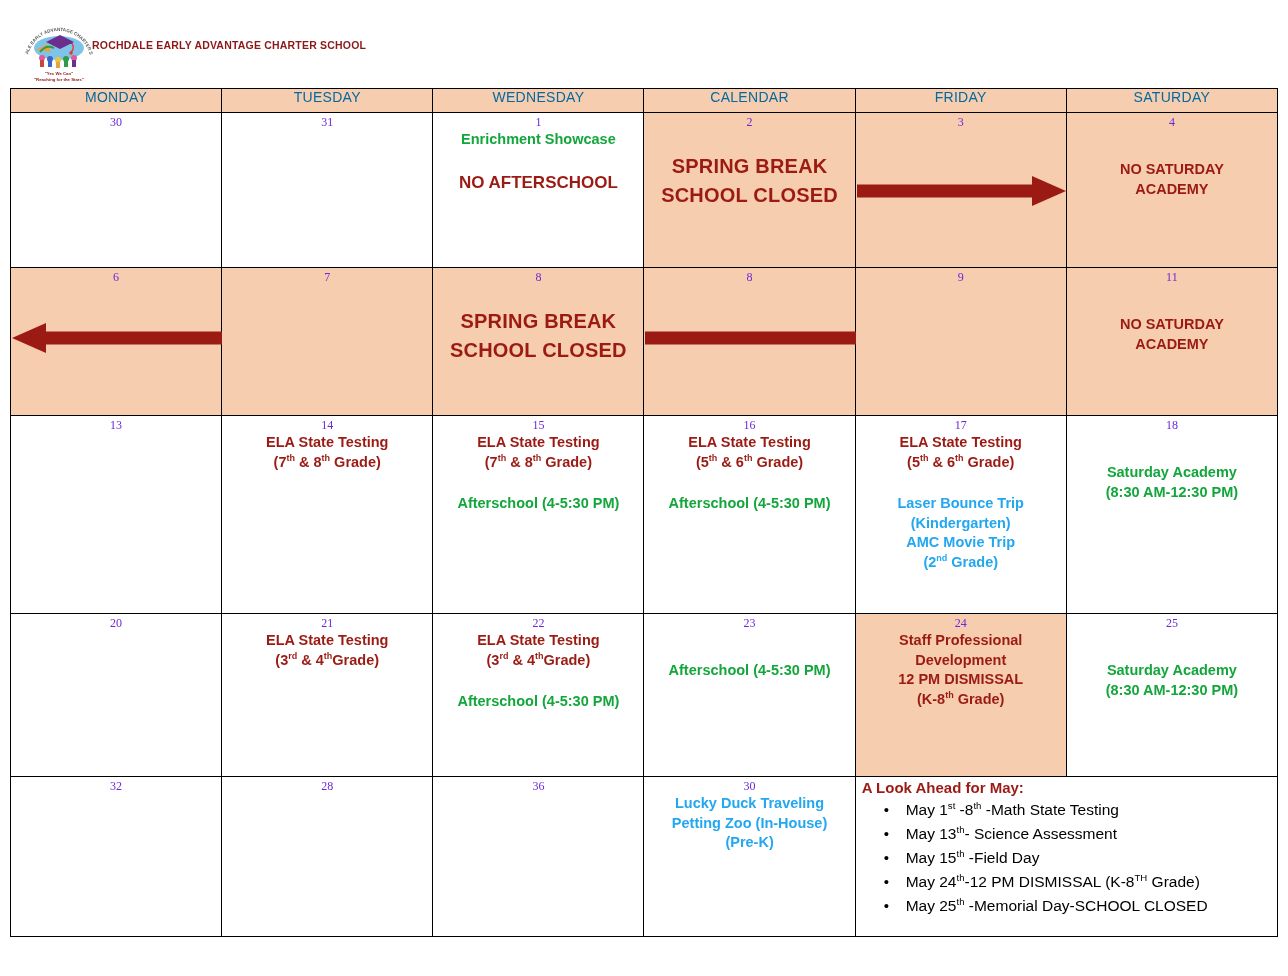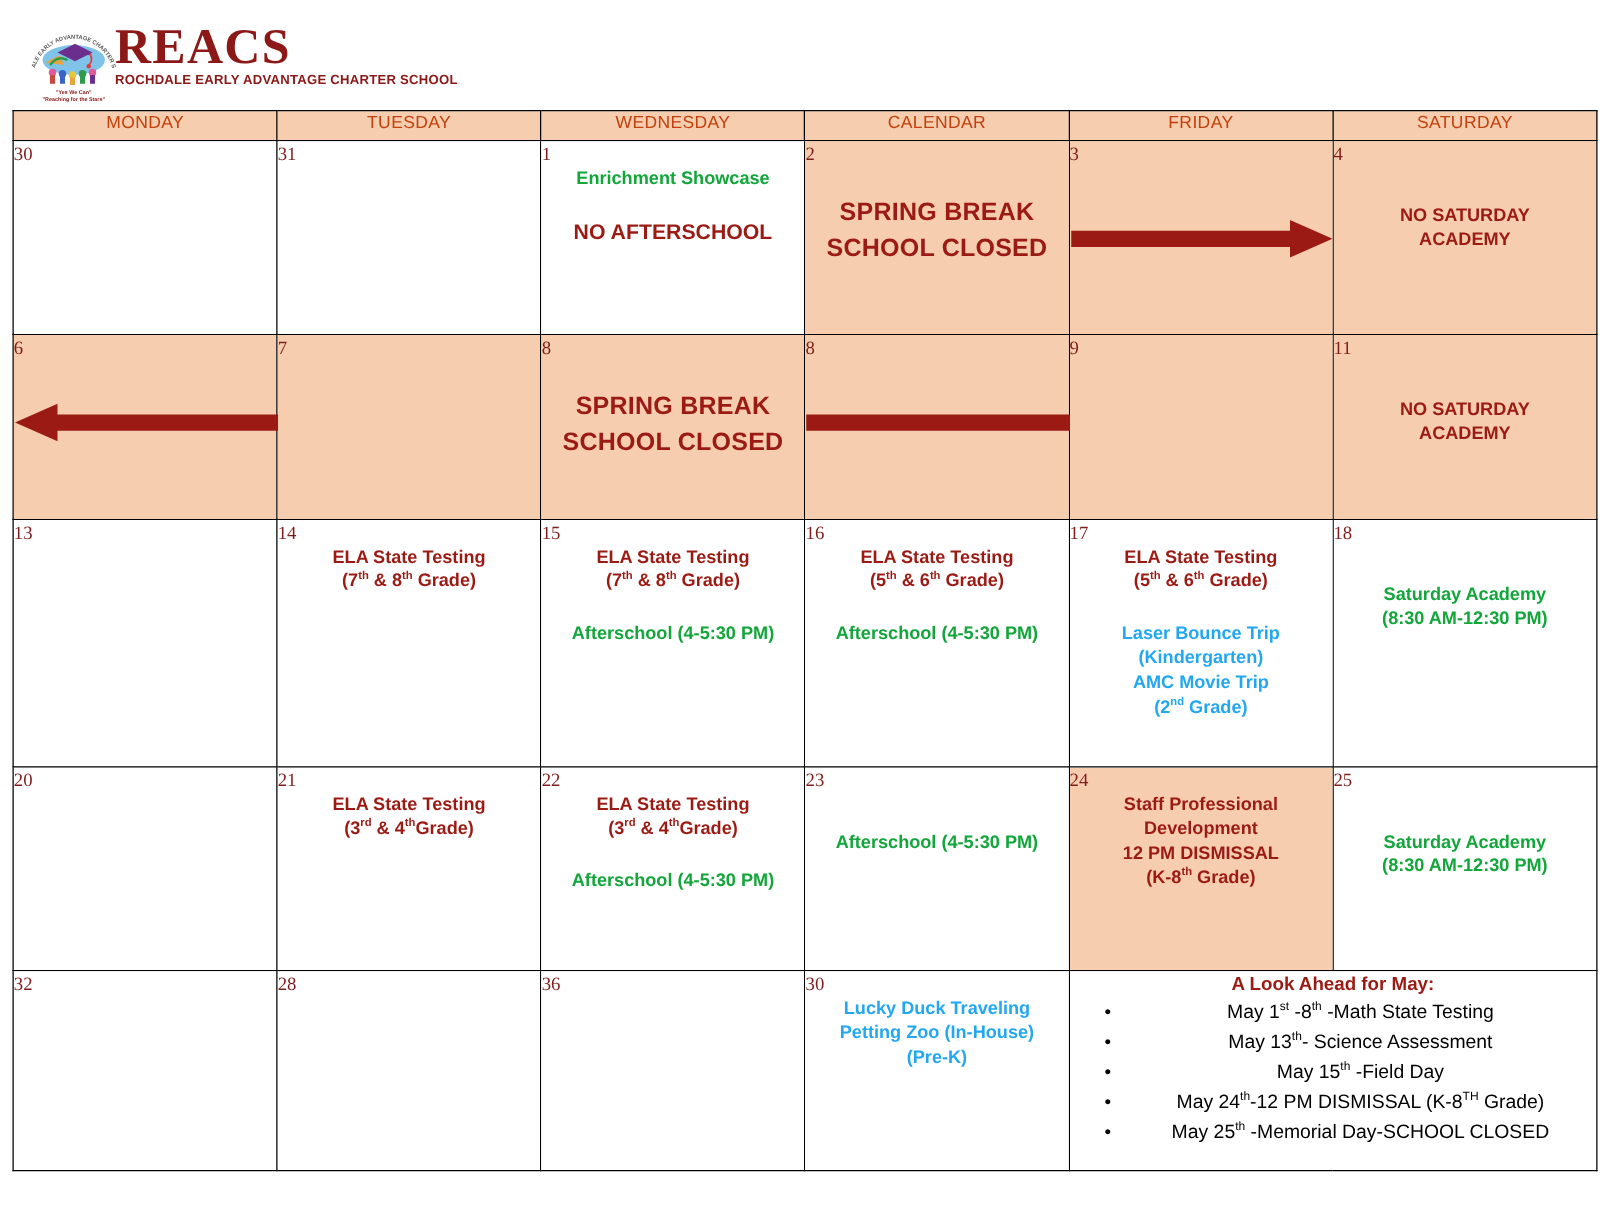--- a/index.html
+++ b/index.html
@@ -201,7 +201,6 @@
       </svg>
     </div>
     <div class="logo-word">
-      <span class="logo-acronym">REACS</span>
       <span class="logo-sub">ROCHDALE EARLY ADVANTAGE CHARTER SCHOOL</span>
     </div>
   </div>

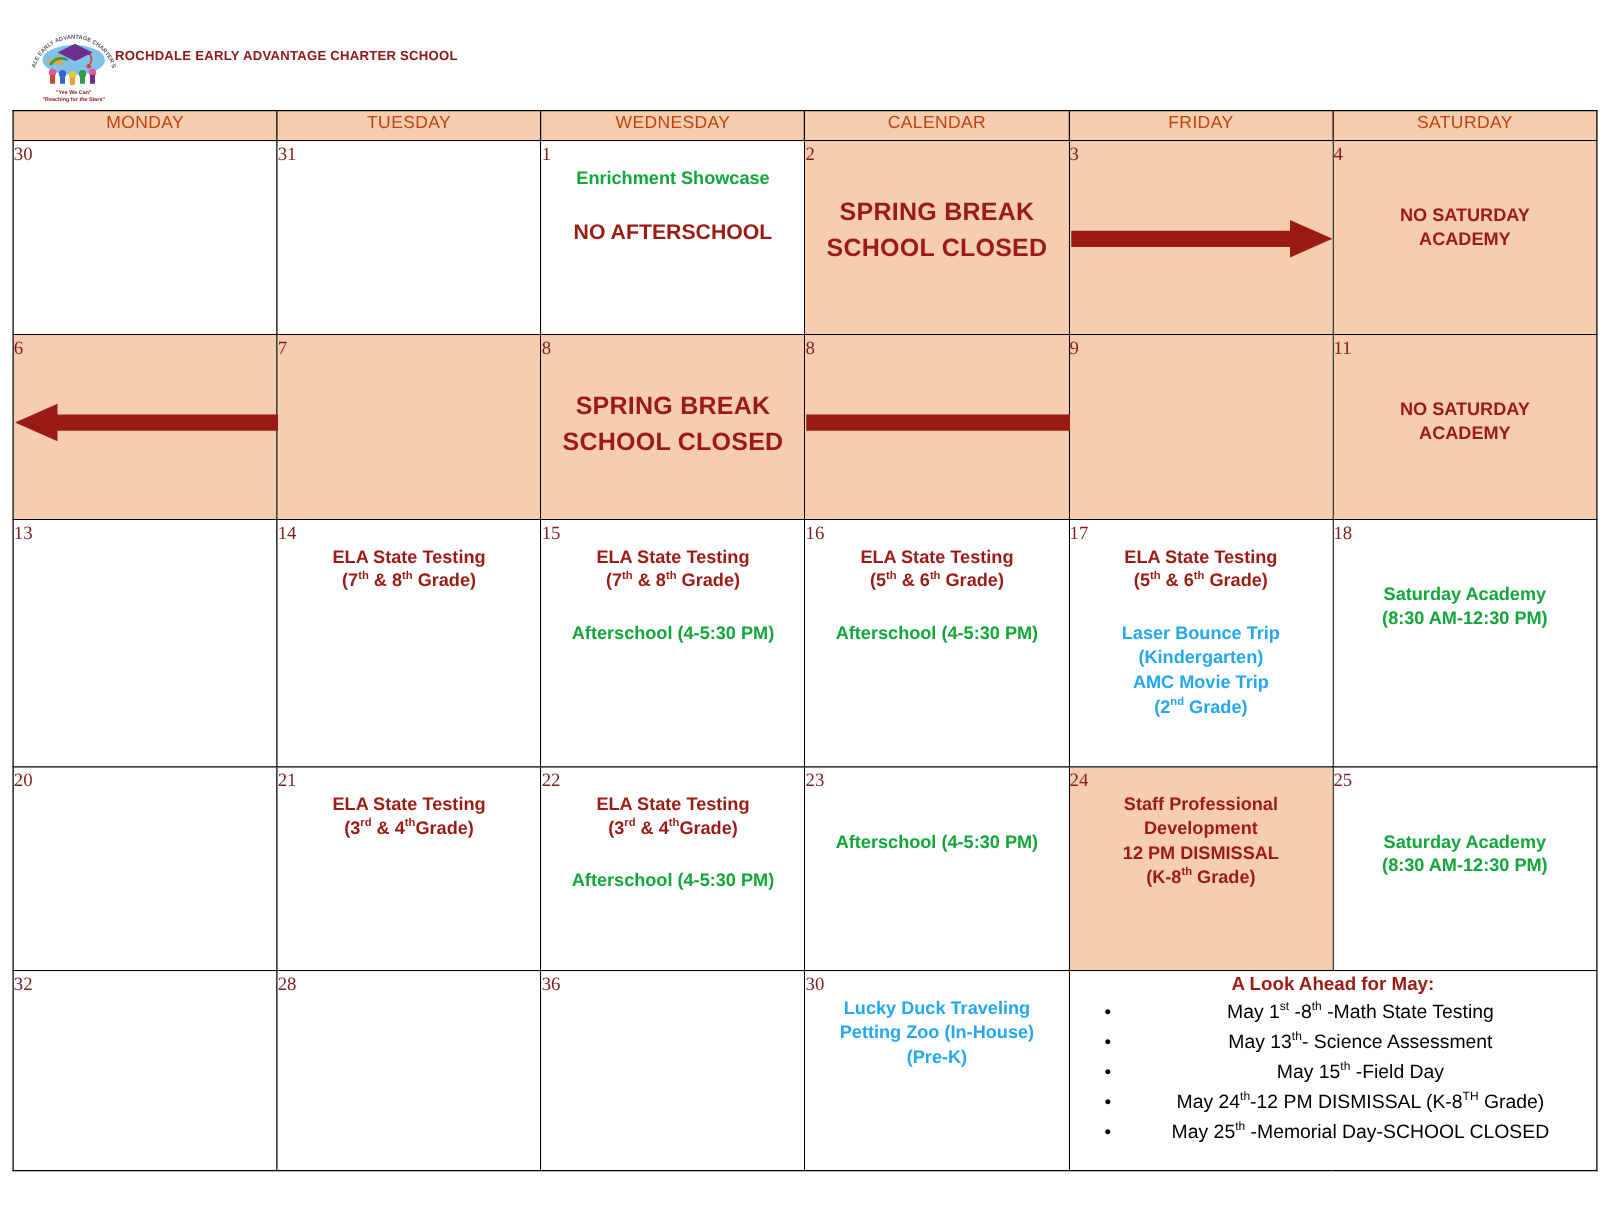--- a/index.html
+++ b/index.html
@@ -75,7 +75,7 @@
     font-weight: normal;
     font-size: 14px;
     font-family: "Liberation Sans", sans-serif;
-    color: #c2410c;
+    color: #0369a1;
     letter-spacing: 0.3px;
     text-align: center;
   }

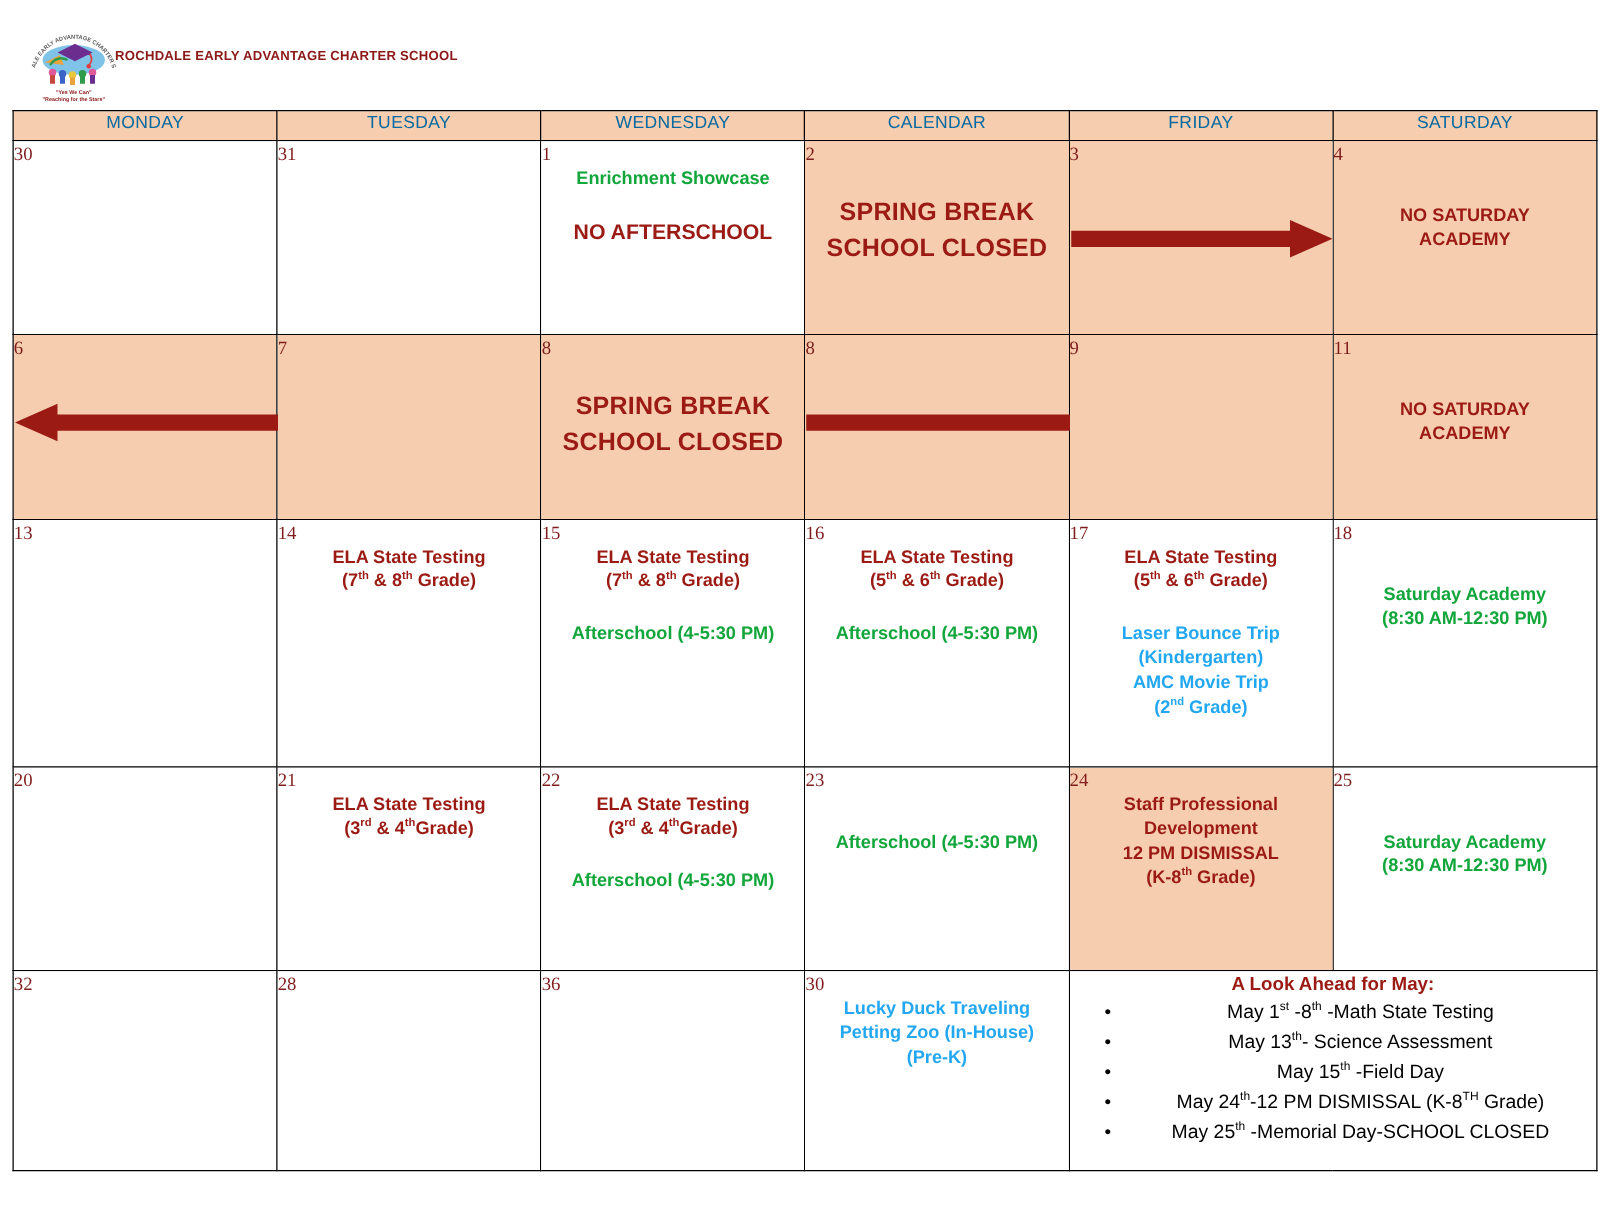--- a/index.html
+++ b/index.html
@@ -93,10 +93,10 @@
 
   .daynum {
     display: block;
-    text-align: left;
+    text-align: center;
     font-family: "Liberation Serif", serif;
-    font-size: 15px;
-    color: #7f1d1d;
+    font-size: 12px;
+    color: #6d28d9;
     padding-top: 2px;
     line-height: 1.25;
   }

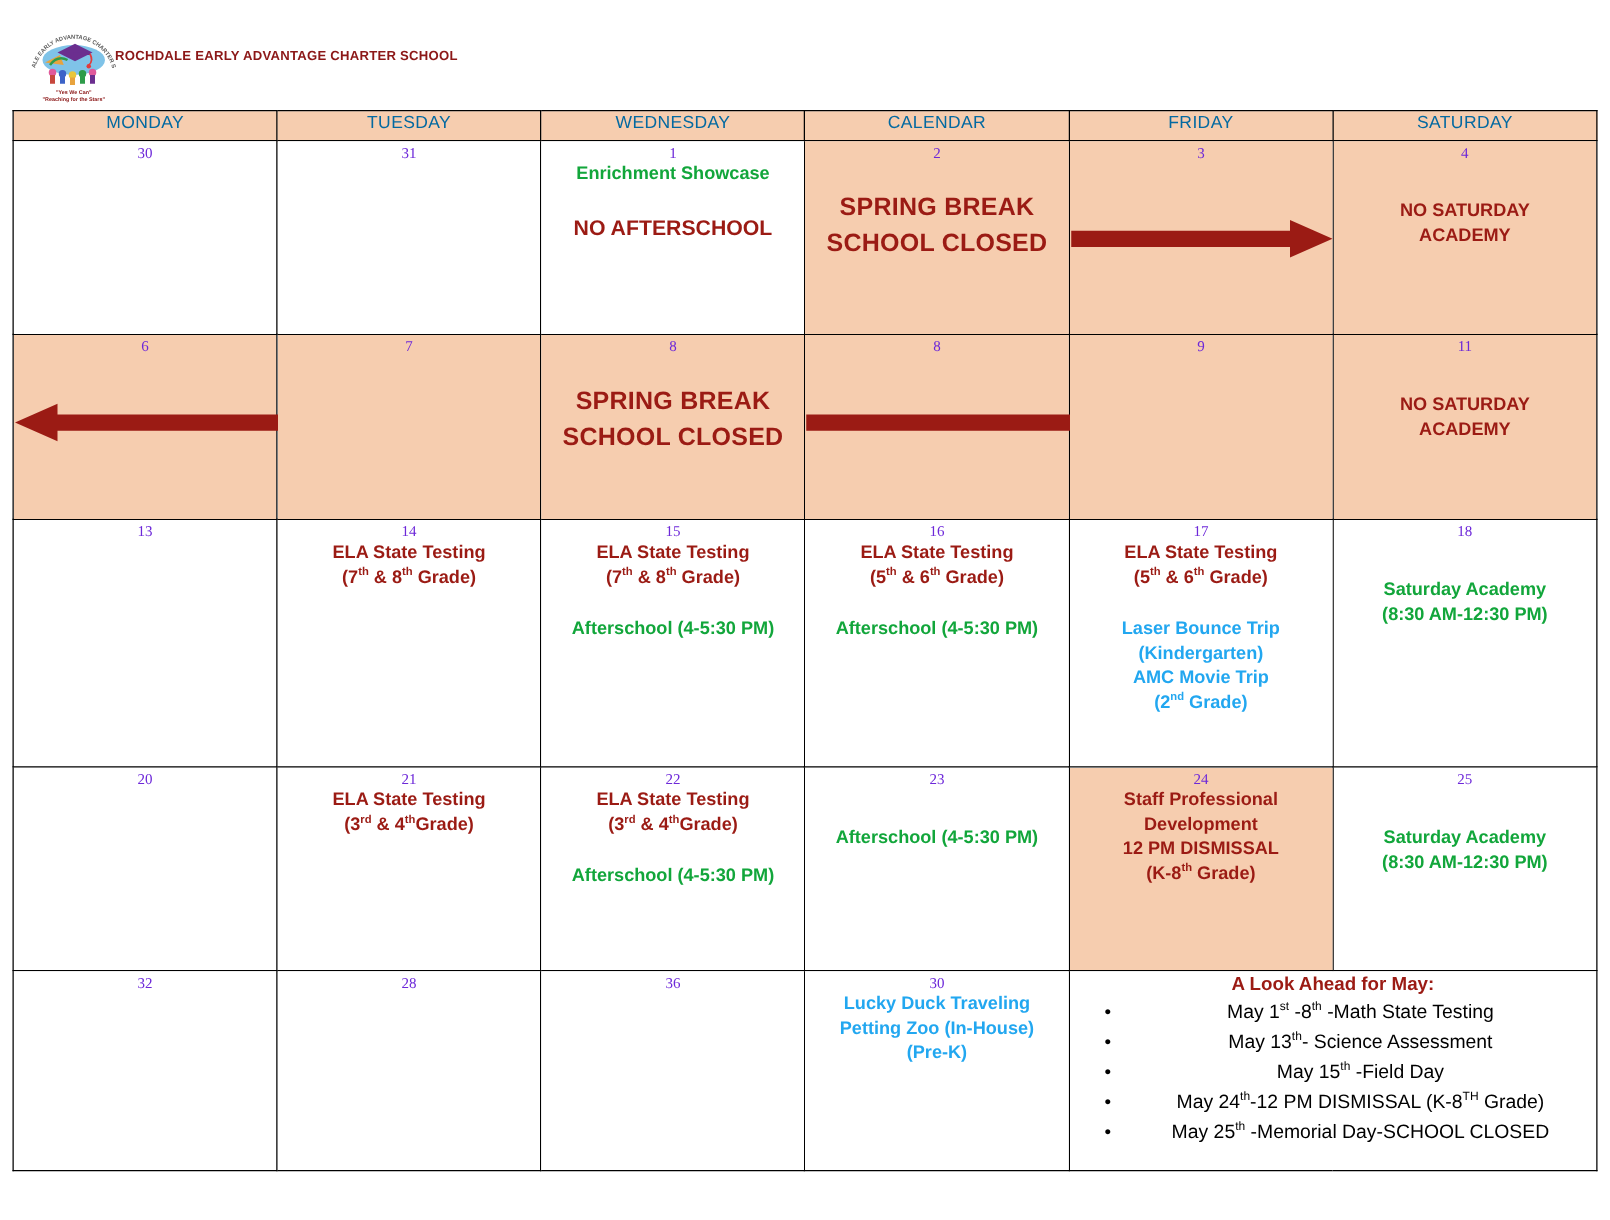--- a/index.html
+++ b/index.html
@@ -135,7 +135,7 @@
 
   
   .lookahead {
-    text-align: center;
+    text-align: left;
     padding: 2px 6px 0 6px;
   }
   .la-title {

